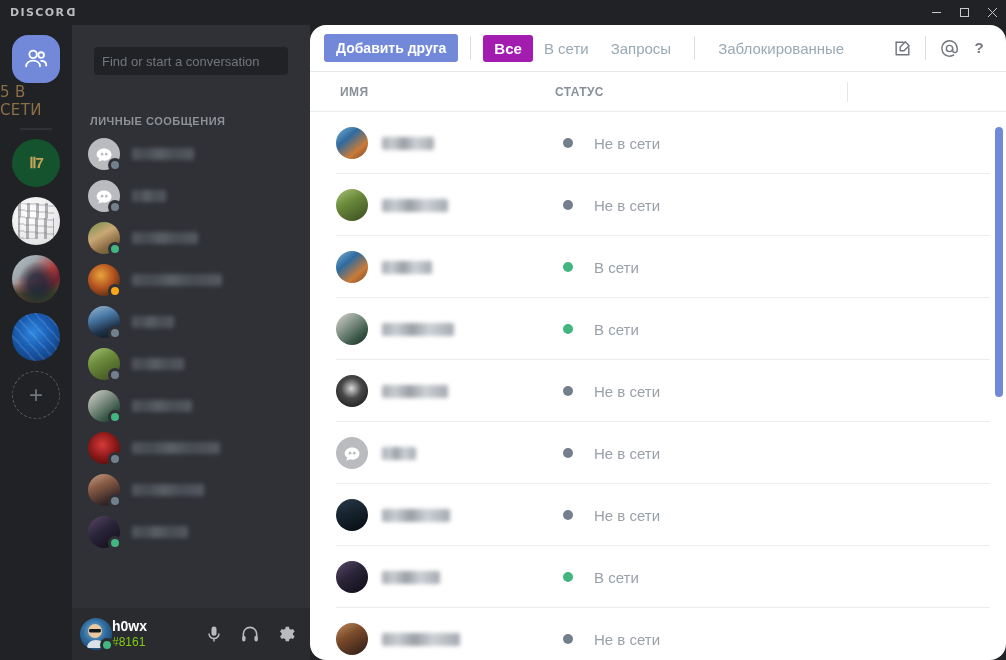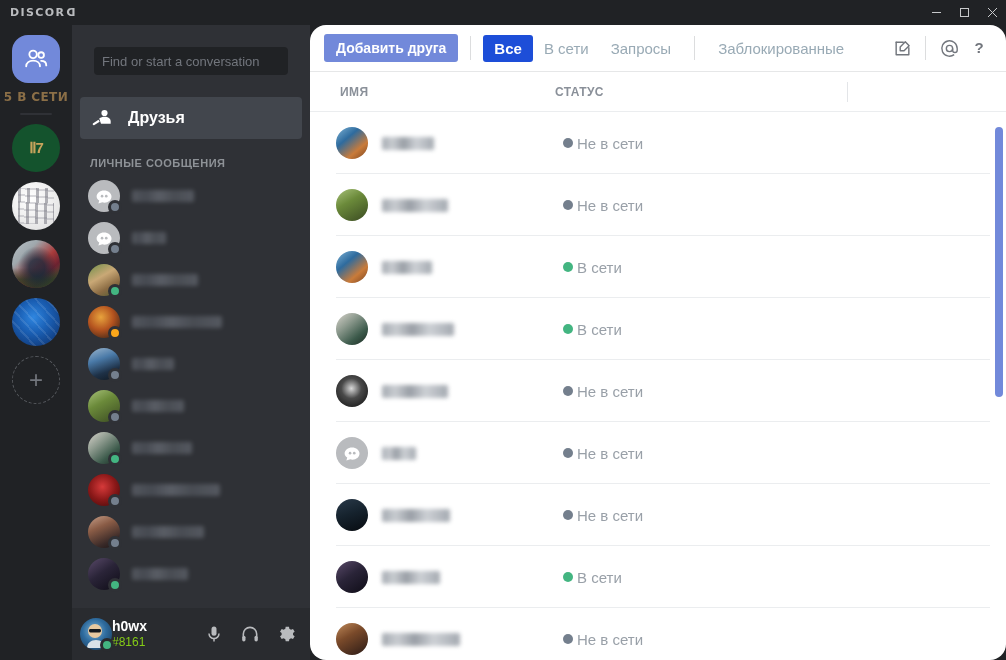--- a/index.html
+++ b/index.html
@@ -197,7 +197,7 @@
     font-size: 15px; color: #99aab5; font-weight: normal;
     padding: 5px 11px; border-radius: 3px; white-space: nowrap;
   }
-  .tab.active { background: #1d4ed8; color: #fff; font-weight: bold; text-align: right; }
+  .tab.active { background: #a21caf; color: #fff; font-weight: bold; text-align: right; }
   .spacer { flex: 1; }
   .tb-icon {
     width: 30px; height: 30px;

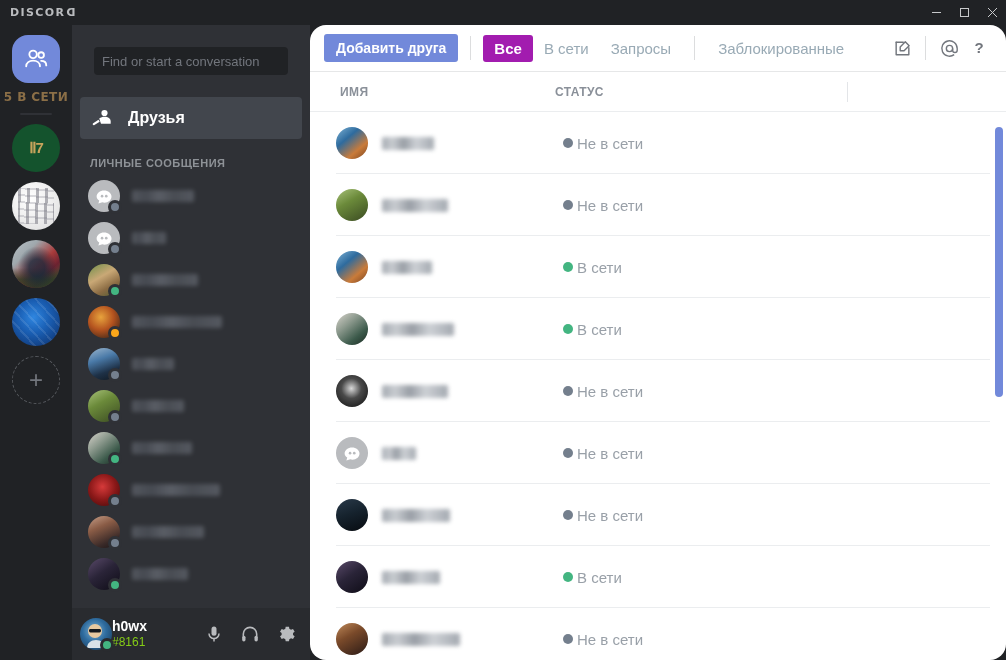--- a/index.html
+++ b/index.html
@@ -50,8 +50,7 @@
     color: #fff;
   }
   .online-count {
-    margin-top: 7px;
-    font-size: 12px; font-weight: bold; letter-spacing: .4px;
+    font-size: 15px; font-weight: normal; letter-spacing: .4px;
     color: #8b6f47;
     font-family: "DejaVu Sans", sans-serif;
   }

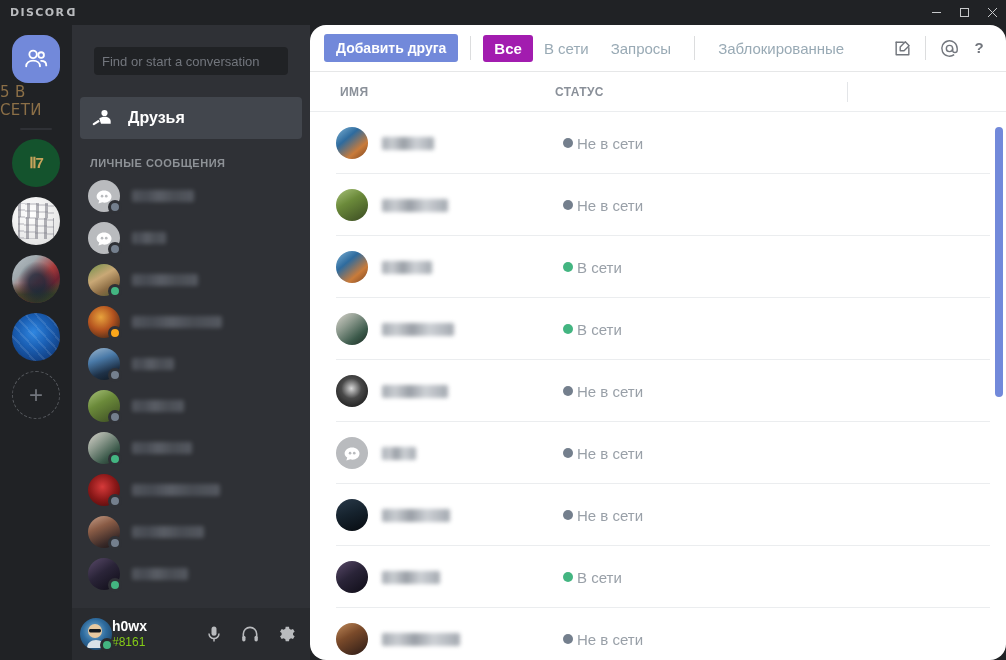--- a/index.html
+++ b/index.html
@@ -313,16 +313,6 @@
         </div>
       </div>
 
-      <div class="friends-row">
-        <span>
-          <svg width="24" height="24" viewBox="0 0 24 24" fill="#fff">
-            <circle cx="14.5" cy="7" r="3.1"></circle>
-            <path d="M9.2 12.4c1.5-1.1 3.4-1.6 5.3-1.6 3.6 0 6.2 1.9 6.2 4.6v2.3H11z"></path>
-            <path d="M3.2 17.2c-.5.3-.6 1-.3 1.5s1 .6 1.5.3l5.3-3.2-1.2-2z"></path>
-          </svg>
-        </span>
-        <span class="lbl">Друзья</span>
-      </div>
 
       <div class="dm-header">ЛИЧНЫЕ СООБЩЕНИЯ</div>
 

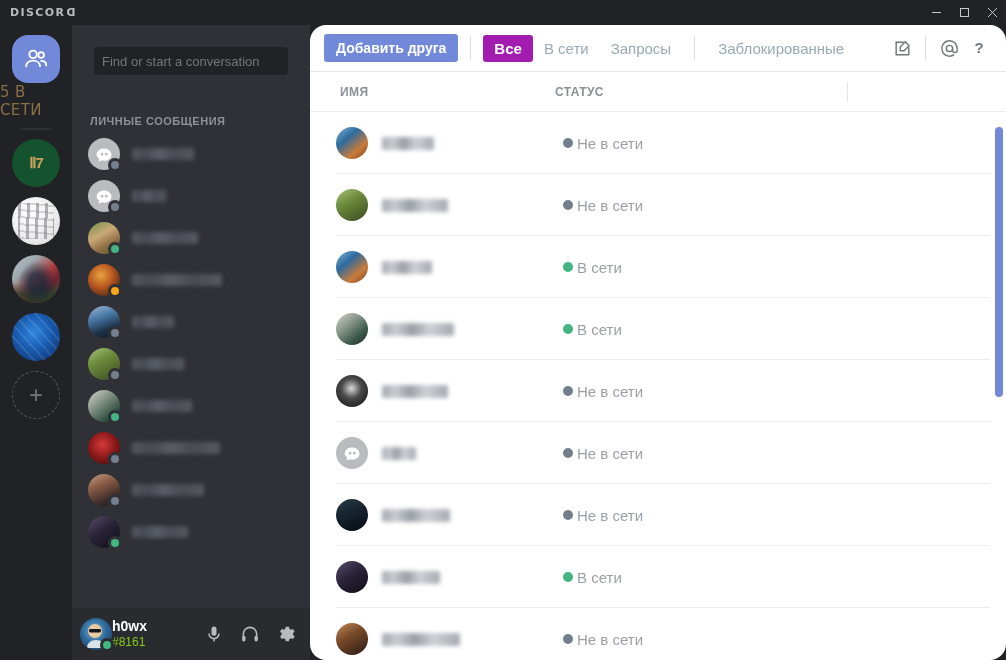--- a/index.html
+++ b/index.html
@@ -236,7 +236,7 @@
     filter: blur(2.2px); opacity: .9;
   }
   .frow .statuscell {
-    width: 250px; display: flex; align-items: center; gap: 4px;
+    width: 250px; display: flex; align-items: center; gap: 21px;
     padding-left: 8px;
   }
   .sdot { width: 10px; height: 10px; border-radius: 50%; flex: 0 0 10px; }

